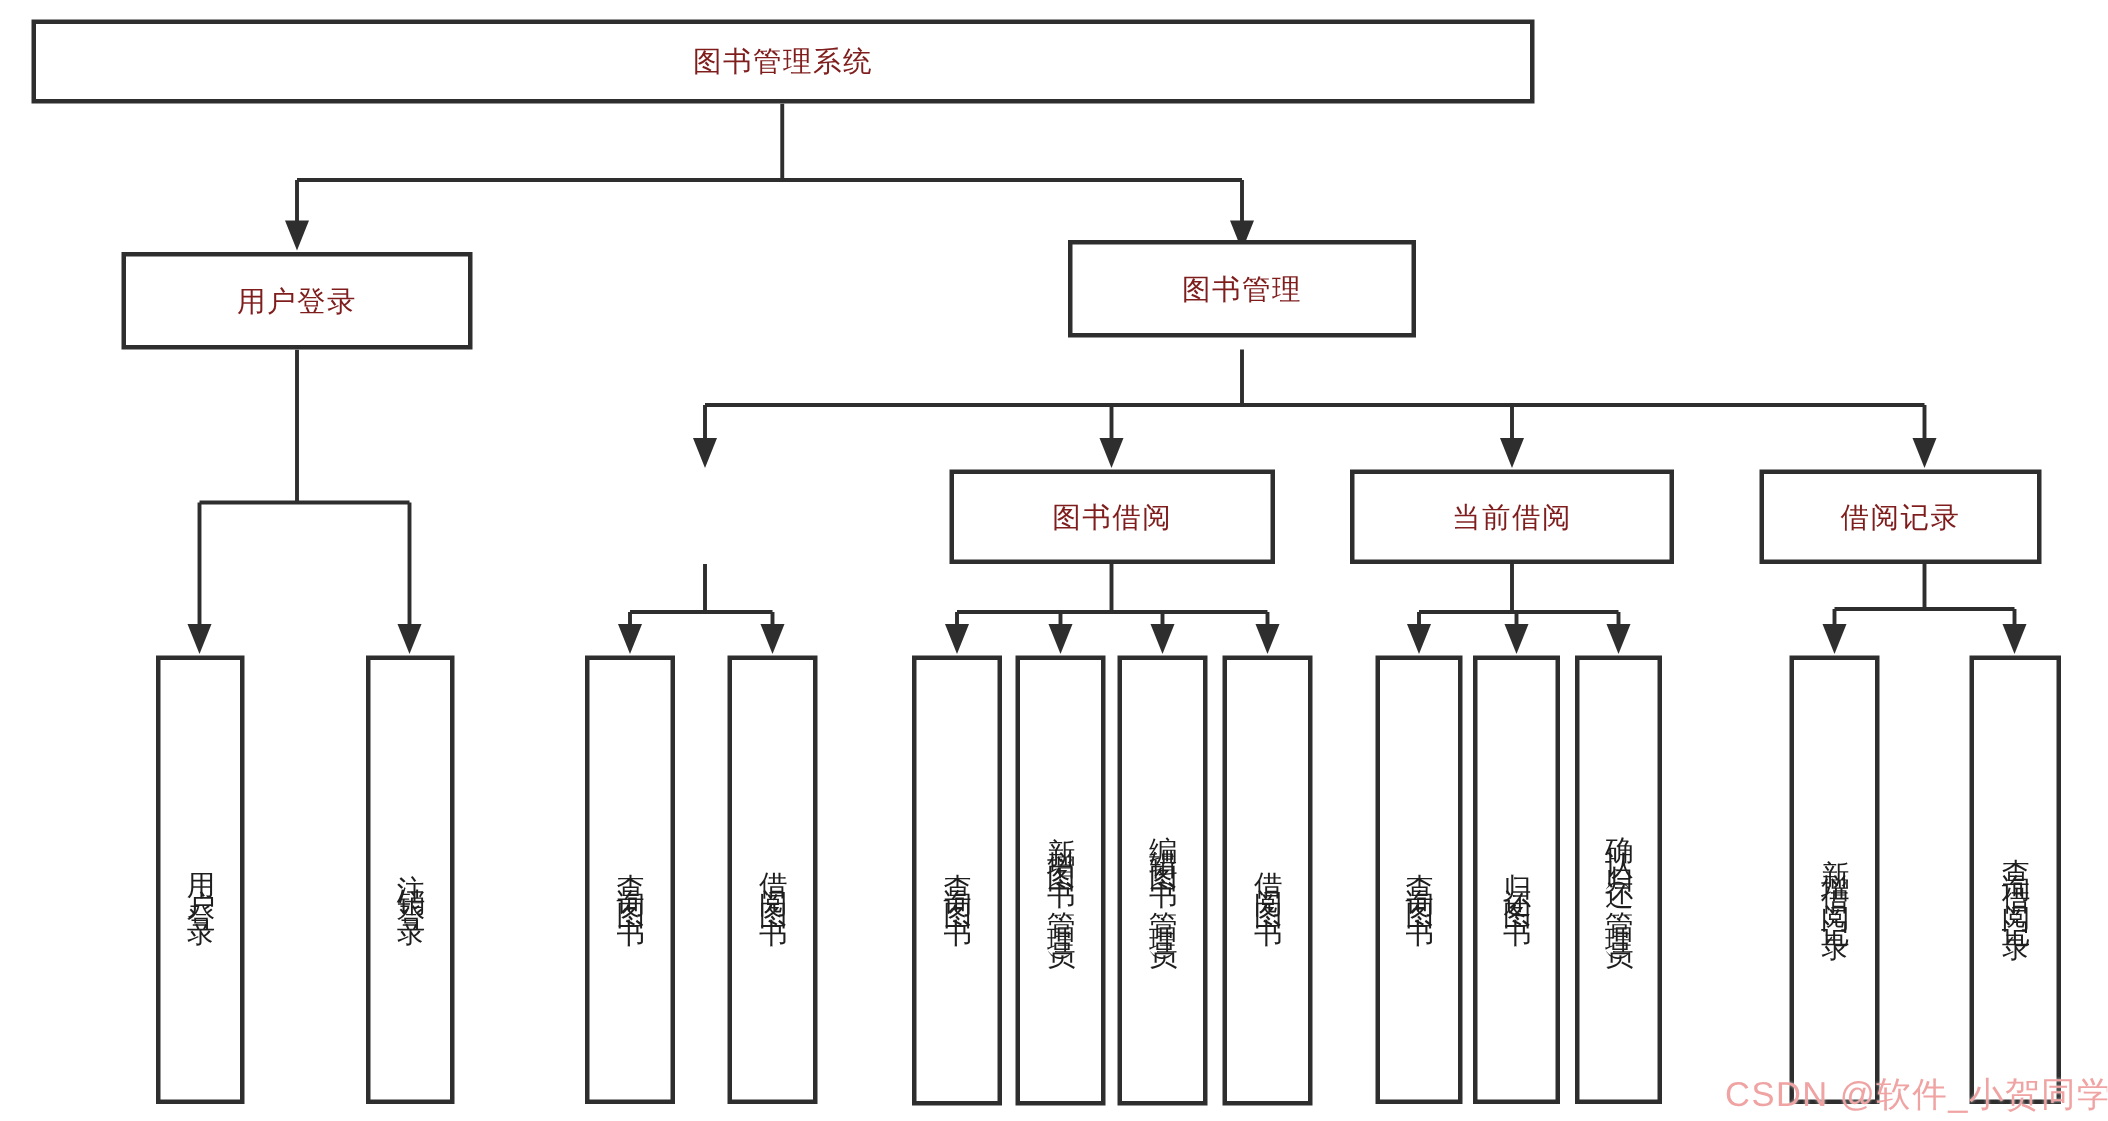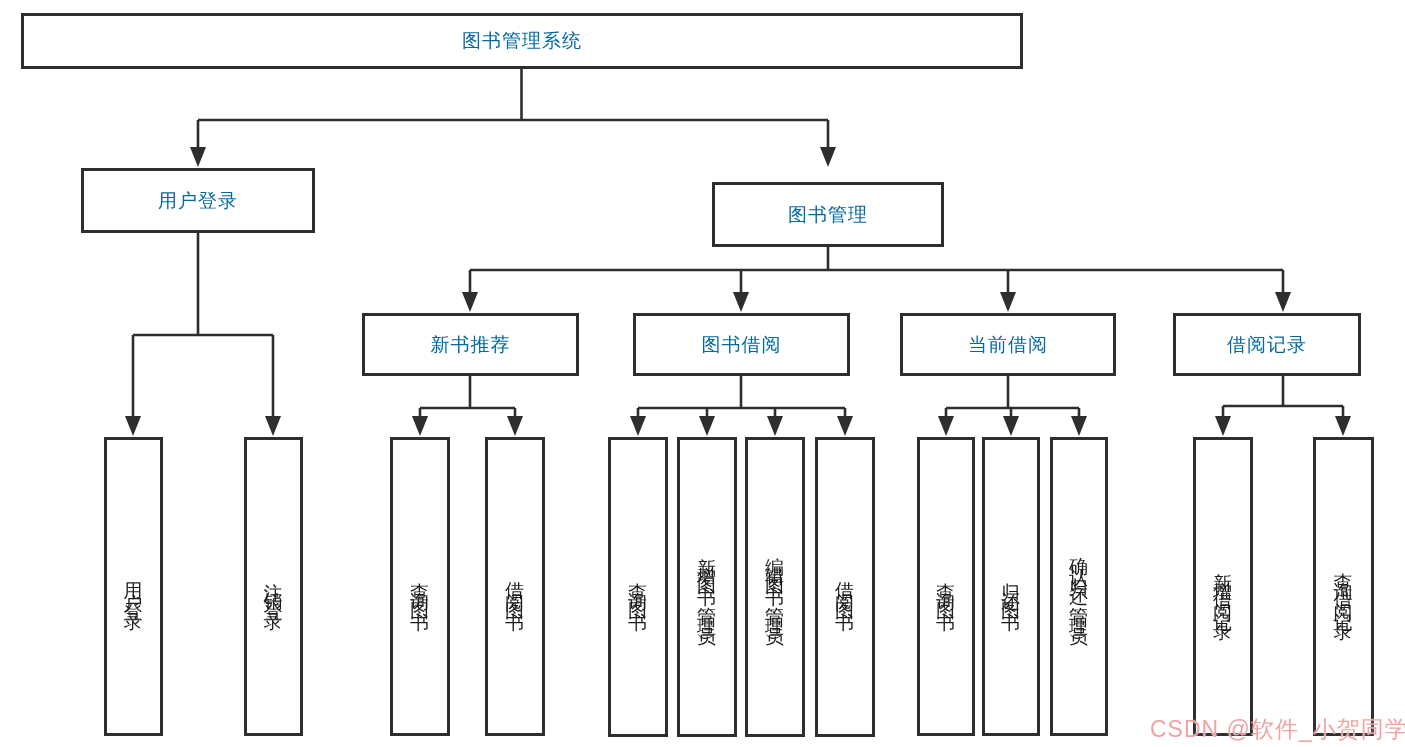--- a/index.html
+++ b/index.html
@@ -13,7 +13,7 @@
   .h-box{
     position:absolute;border:3px solid var(--line-color,#2e2e2e);background:#fff;
     display:flex;align-items:center;justify-content:center;
-    font-size:19px;color:#0369a1;letter-spacing:1px;box-sizing:border-box;
+    font-size:19px;color:#7f1d1d;letter-spacing:1px;box-sizing:border-box;
   }
   .v-box{
     position:absolute;border:3px solid var(--line-color,#2e2e2e);background:#fff;

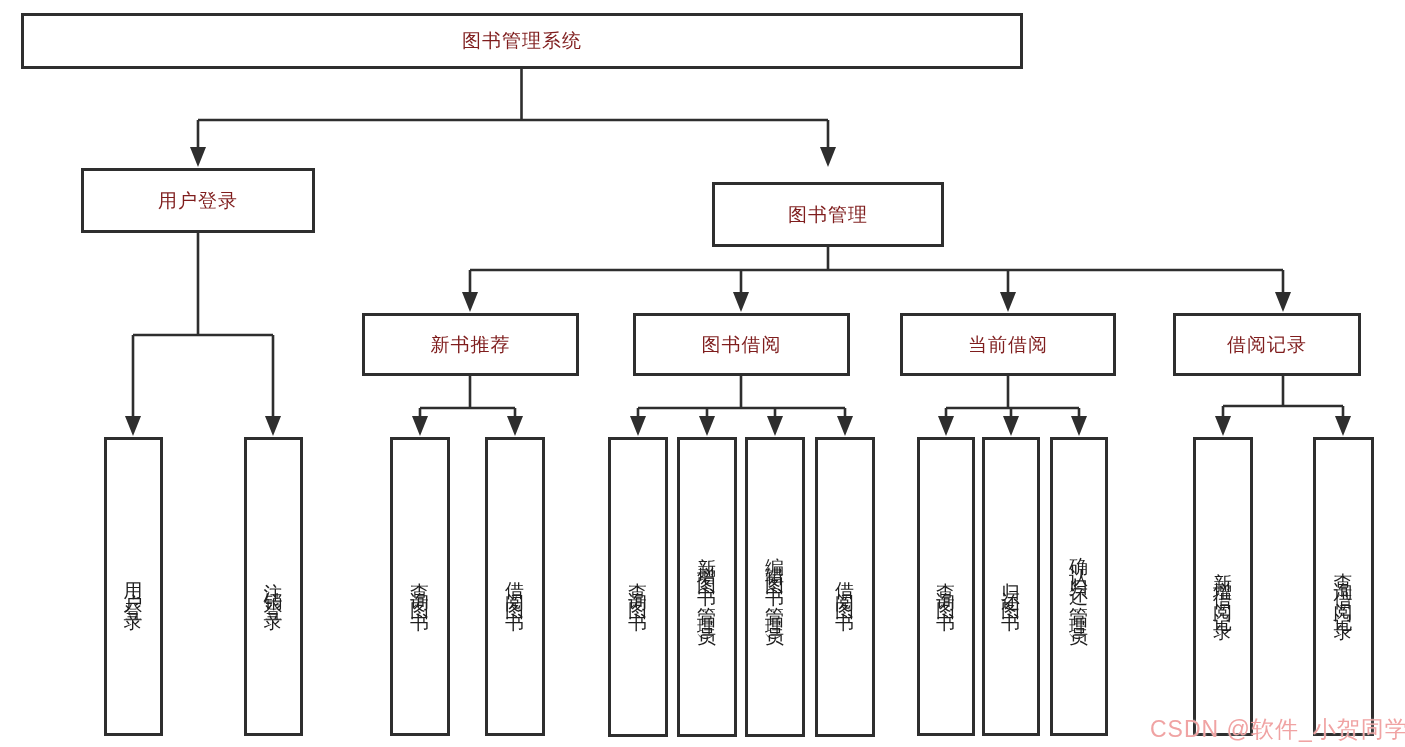--- a/index.html
+++ b/index.html
@@ -70,7 +70,7 @@
   <div class="h-box" style="left:81px;top:168px;width:234px;height:65px;">
     <span>用户登录</span>
   </div>
-  <div class="h-box" style="left:712px;top:182px;width:232px;height:65px;">
+  <div class="h-box" style="left:712px;top:160px;width:232px;height:65px;">
     <span>图书管理</span>
   </div>
 

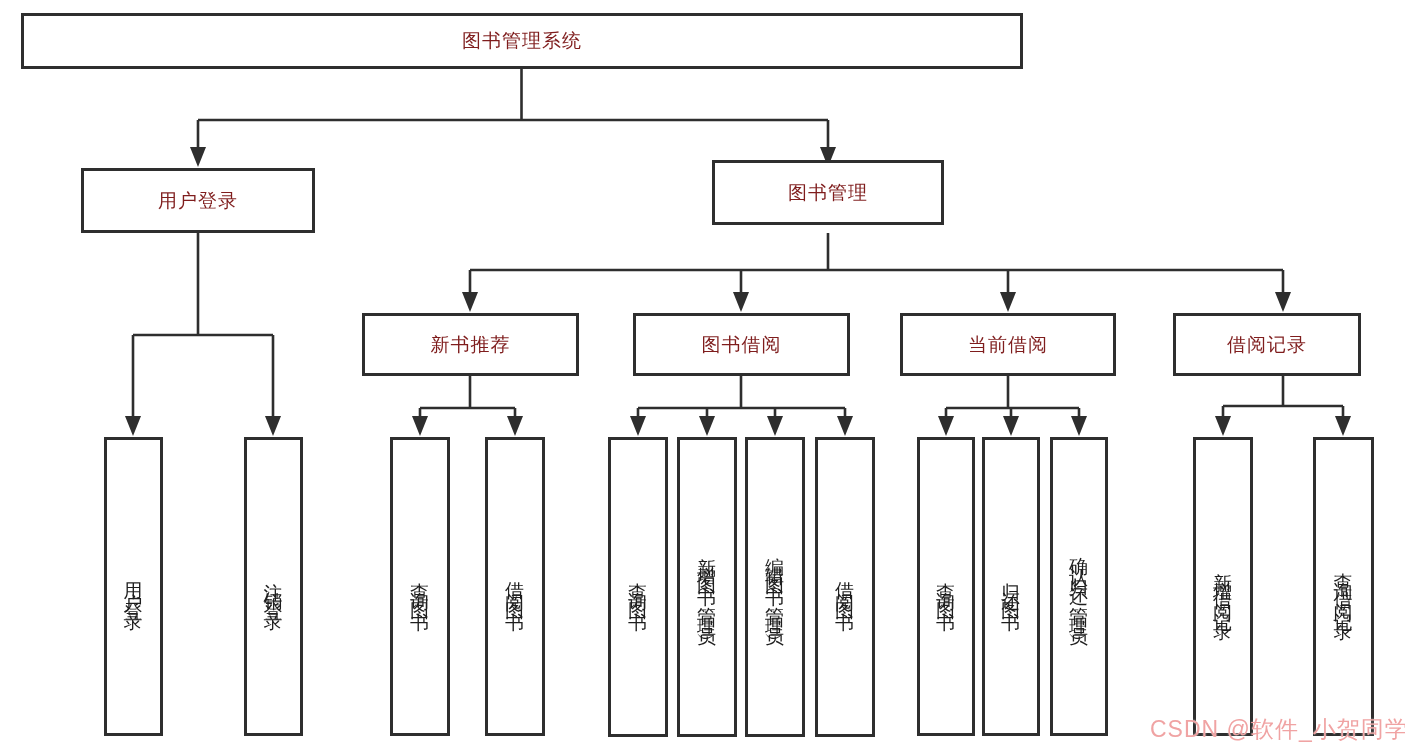--- a/index.html
+++ b/index.html
@@ -74,9 +74,6 @@
     <span>图书管理</span>
   </div>
 
-  <div class="h-box" style="left:362px;top:313px;width:217px;height:63px;">
-    <span>新书推荐</span>
-  </div>
   <div class="h-box" style="left:633px;top:313px;width:217px;height:63px;text-align:right;">
     <span>图书借阅</span>
   </div>

